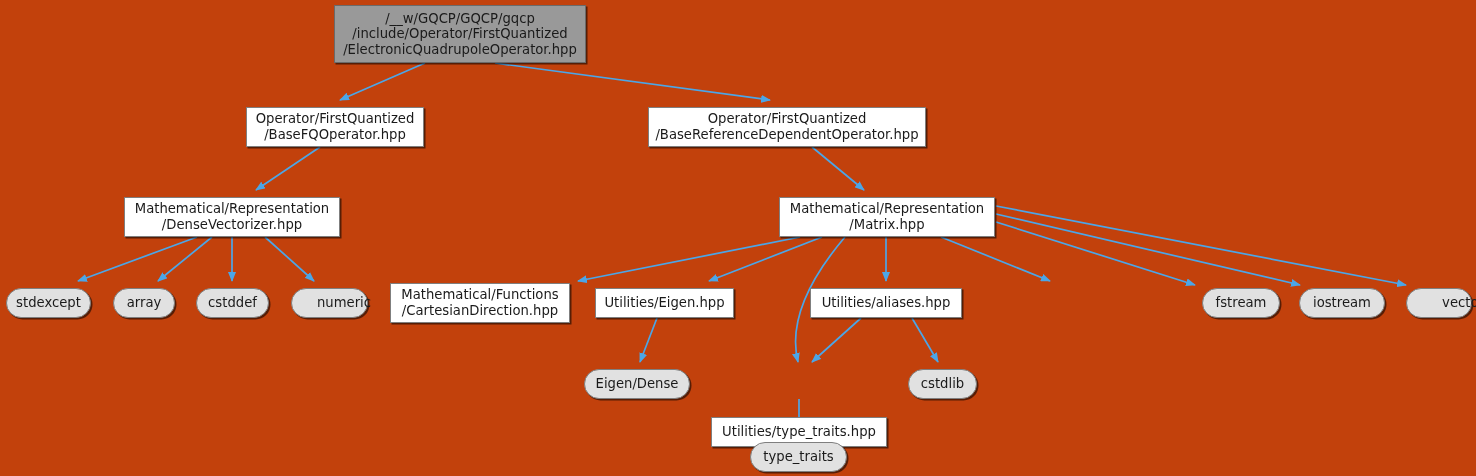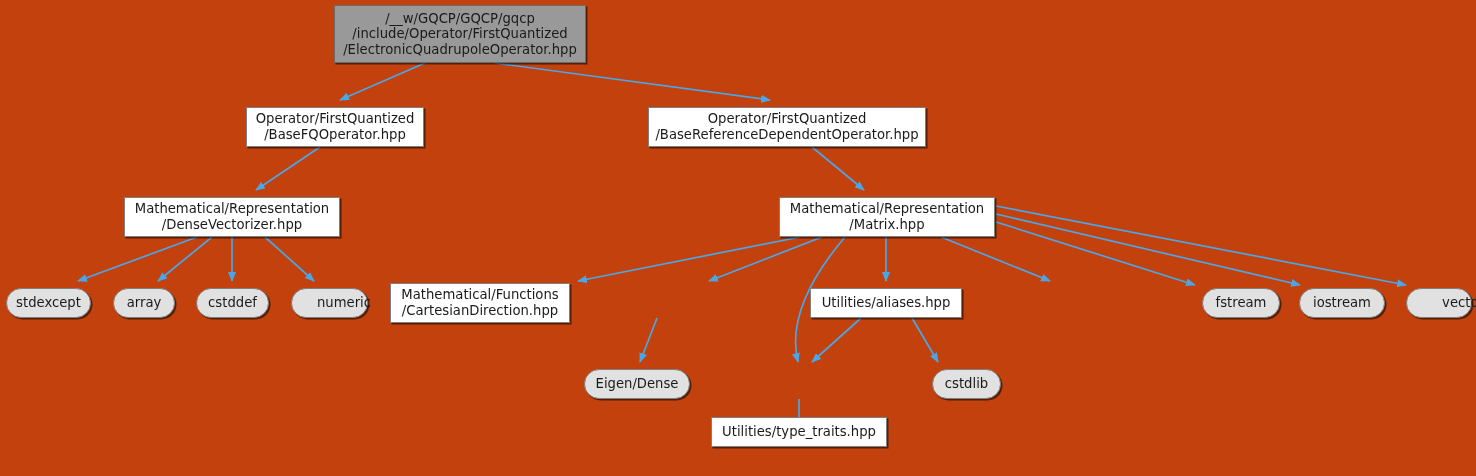--- a/index.html
+++ b/index.html
@@ -139,6 +139,9 @@
 /CartesianDirection.hpp</span>
   </div>
 
+  <div class="node project" style="left:595px; top:288px; width:139px; height:30px;">
+    <span class="label">Utilities/Eigen.hpp</span>
+  </div>
 
   <div class="node project" style="left:810px; top:288px; width:152px; height:30px;">
     <span class="label">Utilities/aliases.hpp</span>

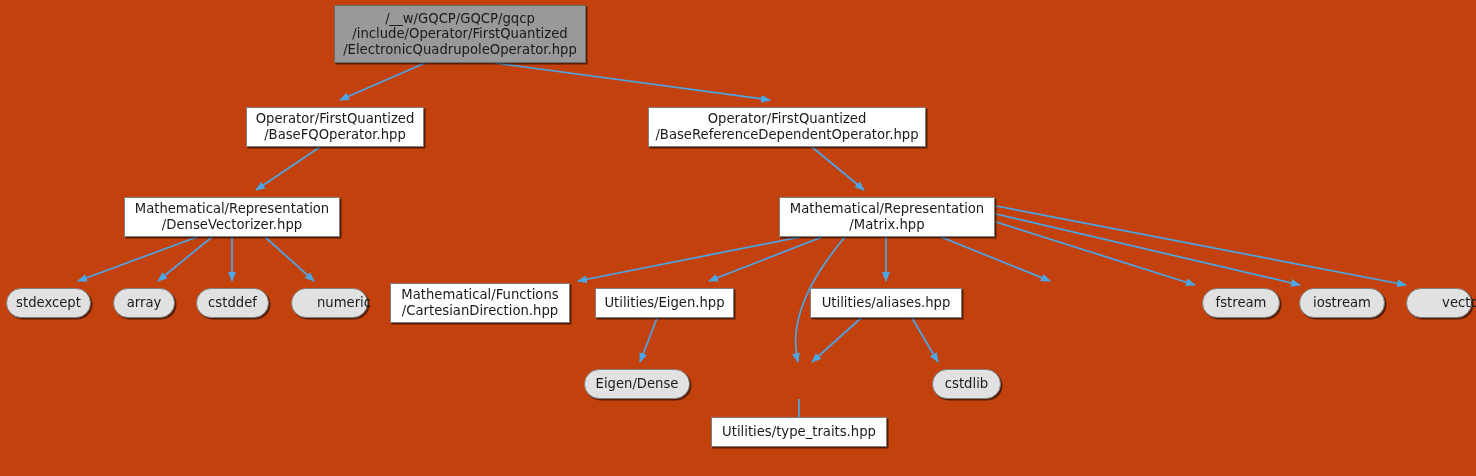--- a/index.html
+++ b/index.html
@@ -168,7 +168,7 @@
     <span class="label">Utilities/type_traits.hpp</span>
   </div>
 
-  <div class="node system" style="left:908px; top:369px; width:69px; height:30px;margin-left:24px;">
+  <div class="node system" style="left:908px; top:369px; width:69px; height:30px;">
     <span class="label">cstdlib</span>
   </div>
 

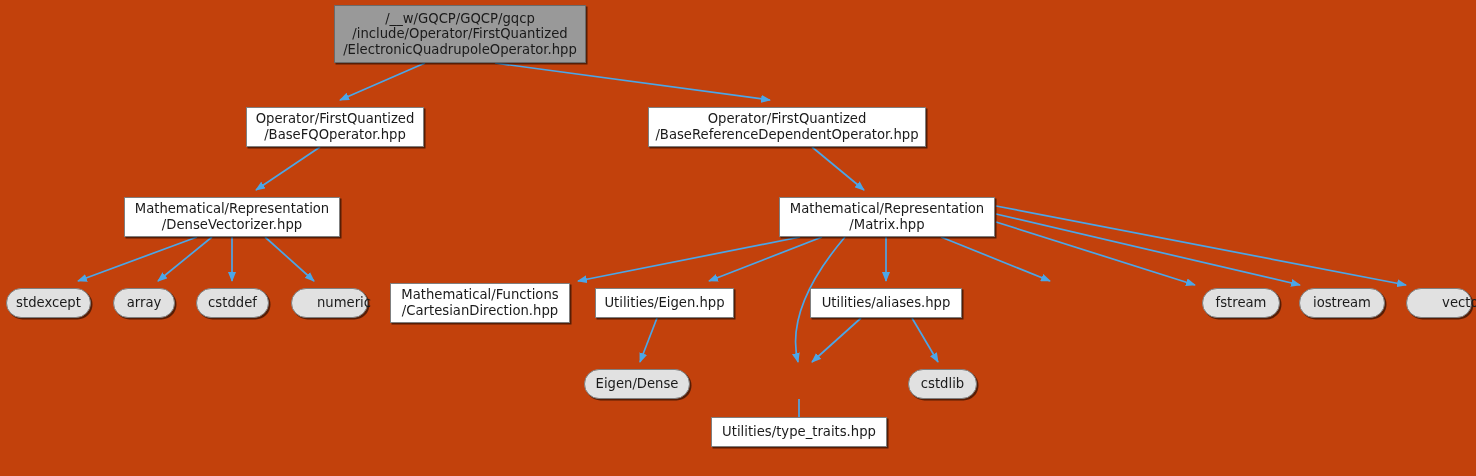--- a/index.html
+++ b/index.html
@@ -172,6 +172,9 @@
     <span class="label">cstdlib</span>
   </div>
 
+  <div class="node system" style="left:750px; top:442px; width:97px; height:30px;">
+    <span class="label">type_traits</span>
+  </div>
 
 </div>
 

